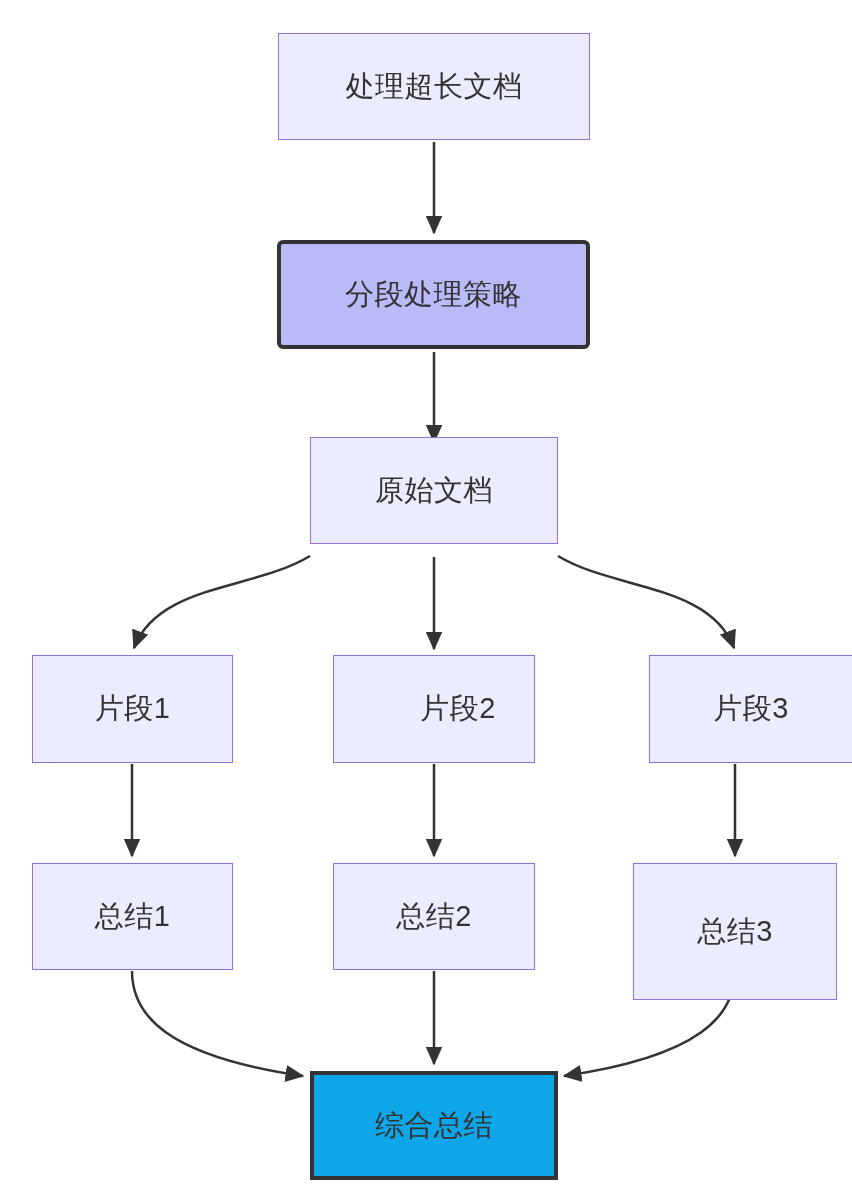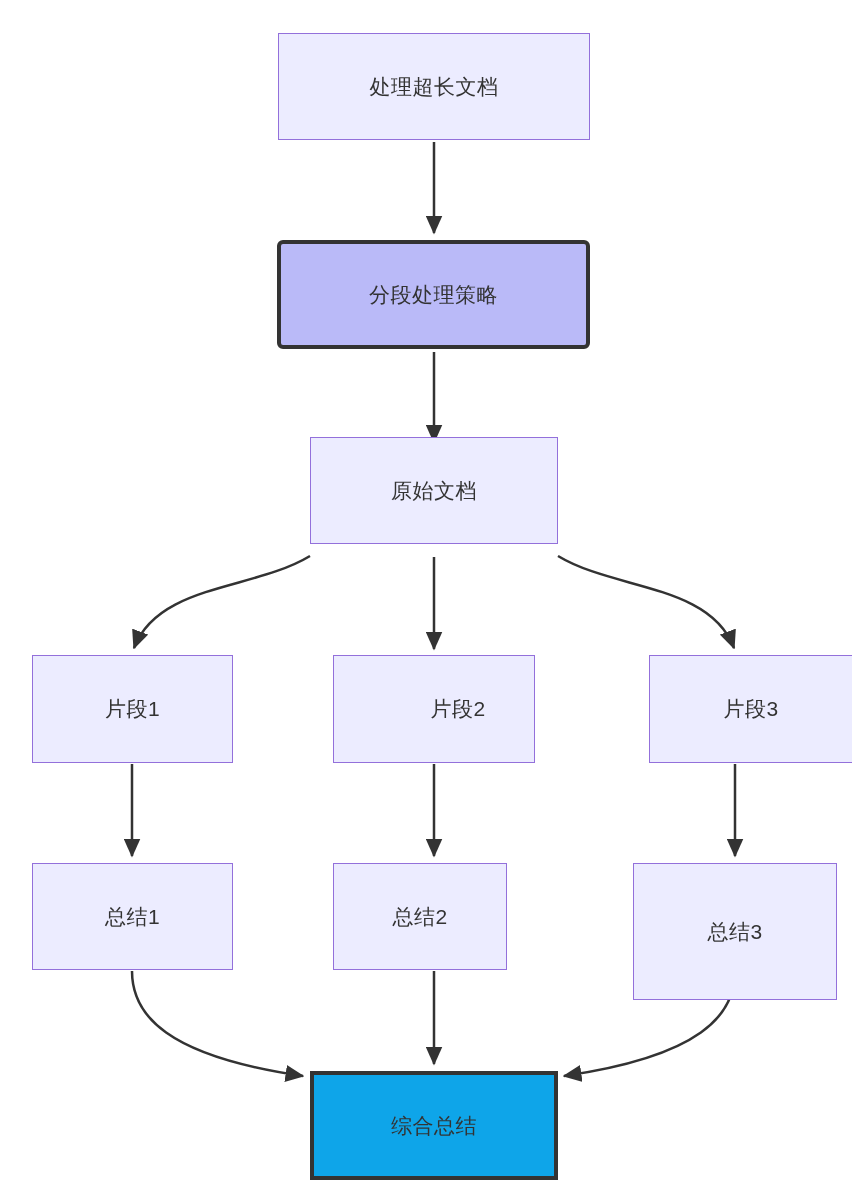--- a/index.html
+++ b/index.html
@@ -31,7 +31,7 @@
     display: flex;
     align-items: center;
     justify-content: center;
-    font-size: 21px;
+    font-size: 29px;
     color: #333333;
     letter-spacing: 0.5px;
     text-align: left;

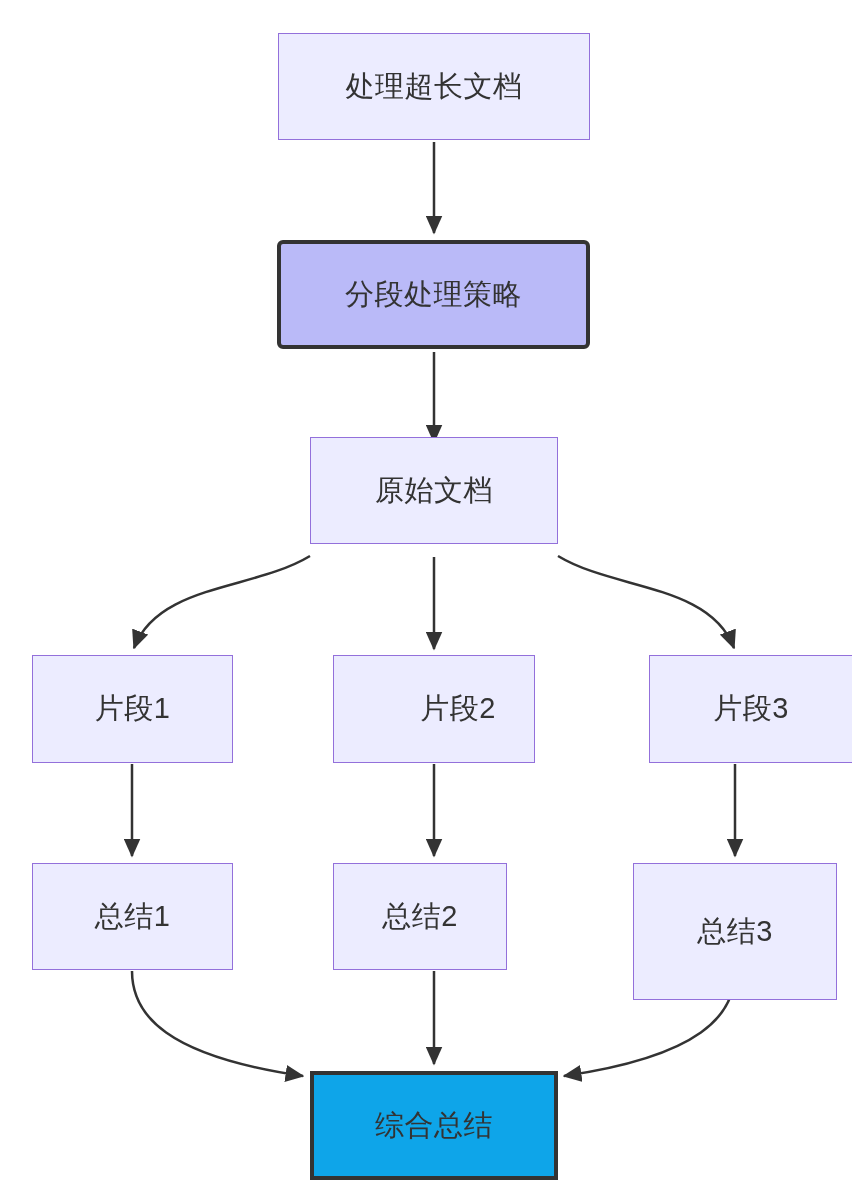--- a/index.html
+++ b/index.html
@@ -48,7 +48,7 @@
   #n-D2 { left: 333px; top: 655px;  width: 202px; height: 108px; }
   #n-D3 { left: 633px; top: 655px;  width: 204px; height: 108px; margin-left: 16px; }
   #n-E1 { left: 32px;  top: 863px;  width: 201px; height: 107px; }
-  #n-E2 { left: 333px; top: 863px;  width: 174px; height: 107px; }
+  #n-E2 { left: 333px; top: 863px;  width: 202px; height: 107px; }
   #n-E3 { left: 633px; top: 863px;  width: 204px; height: 137px; }
   #n-F  { left: 310px; top: 1071px; width: 248px; height: 109px; }
 </style>

